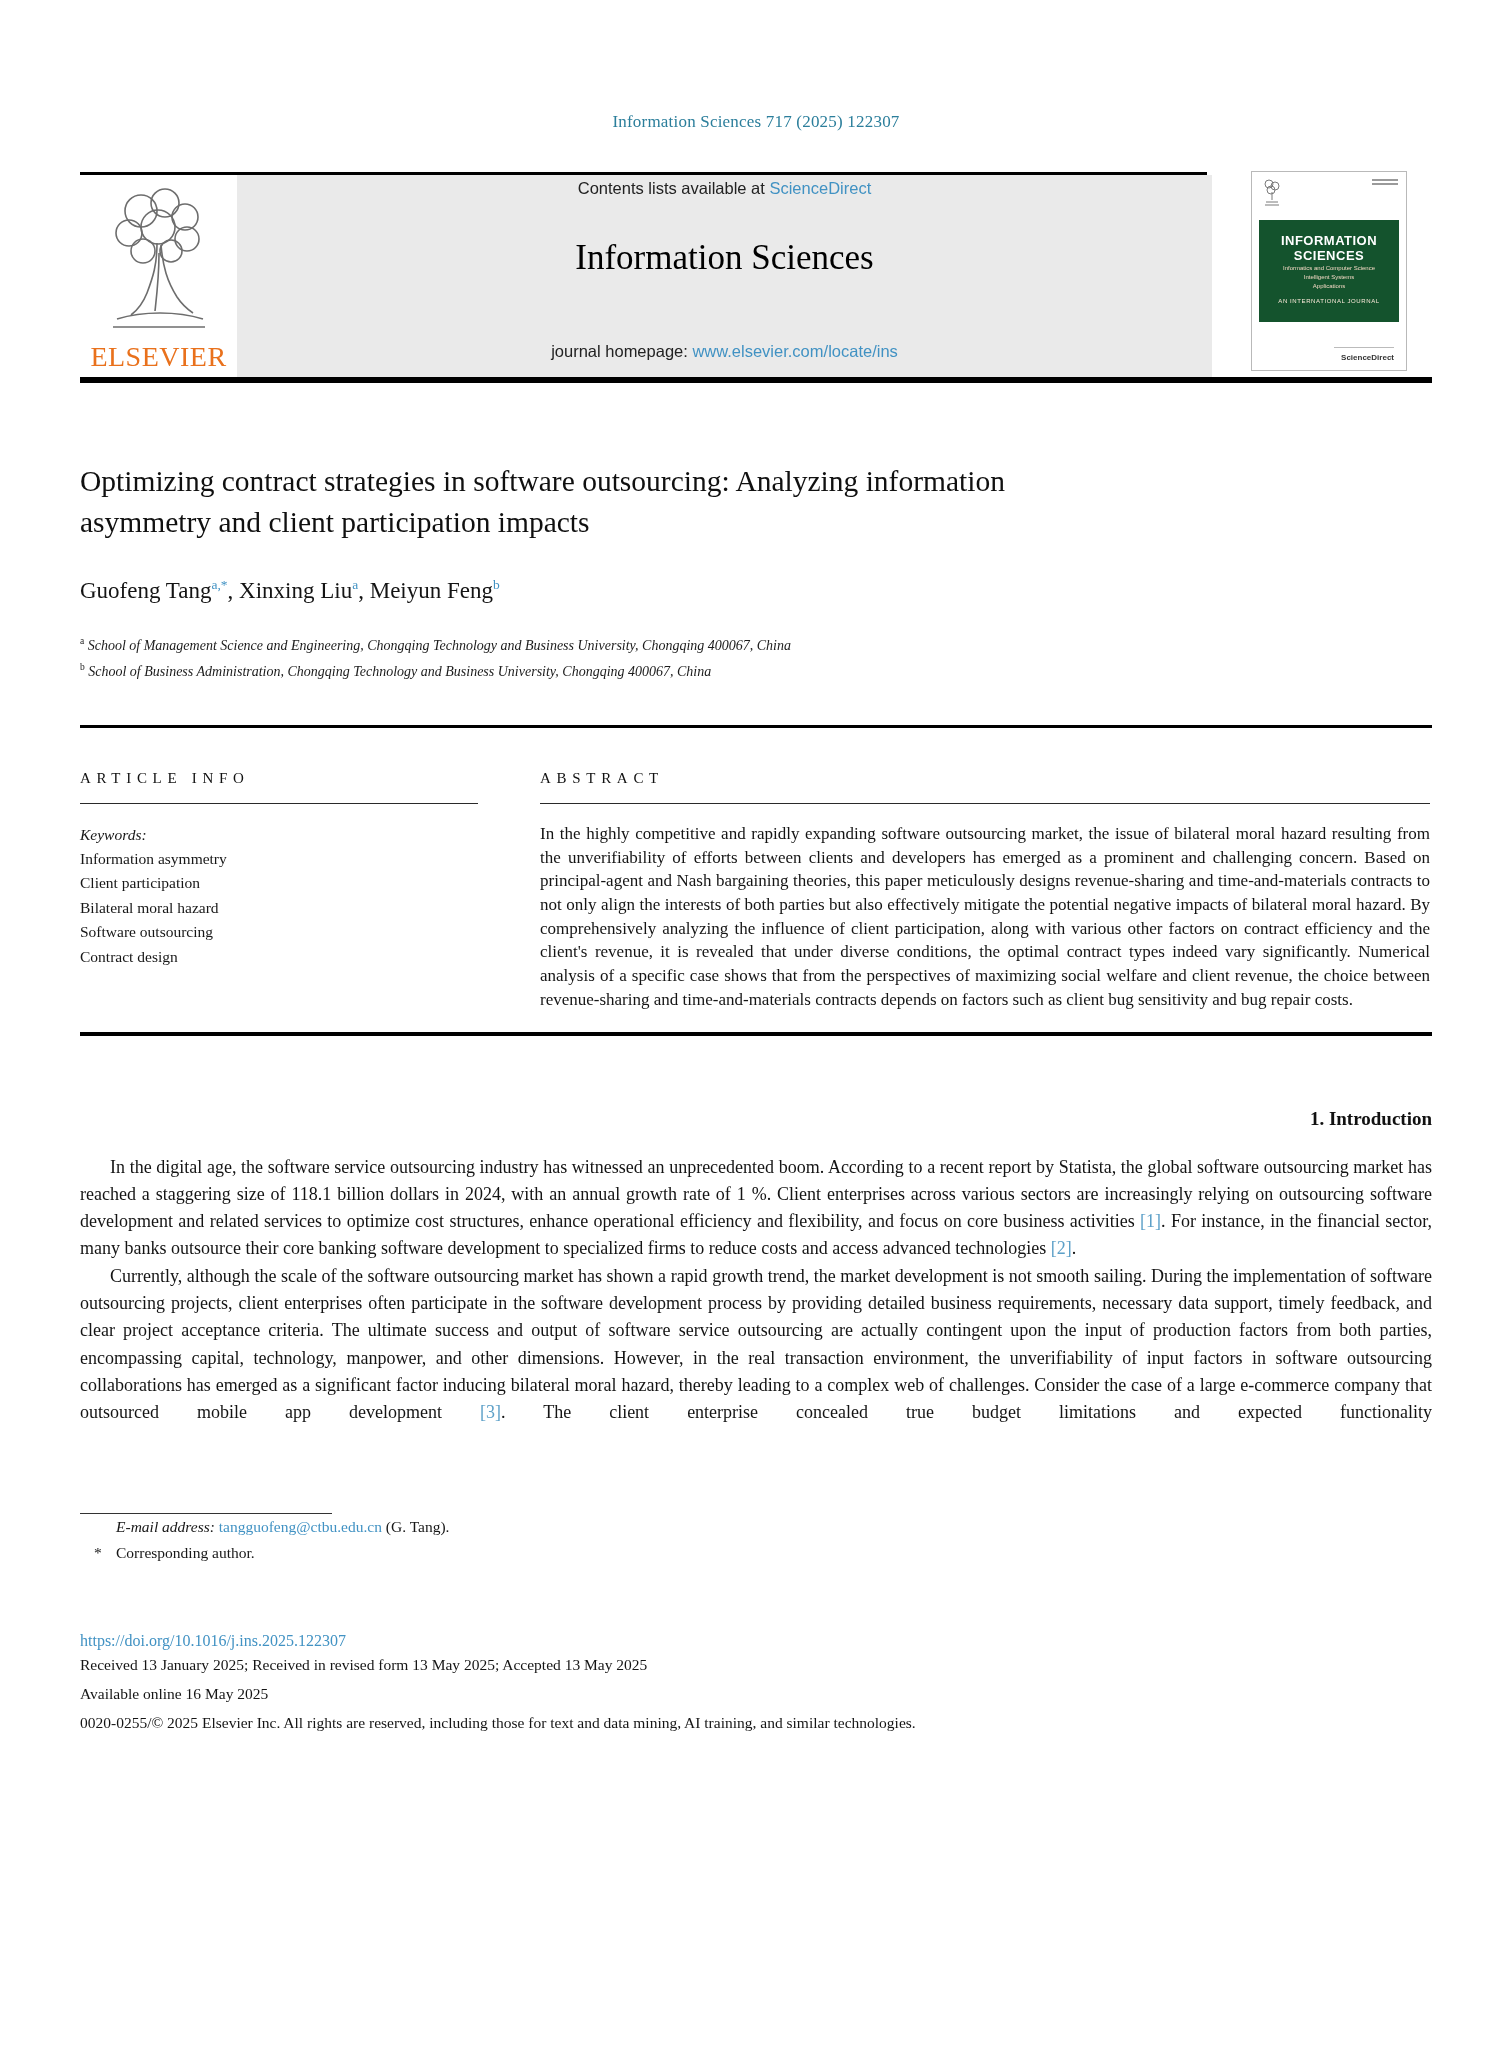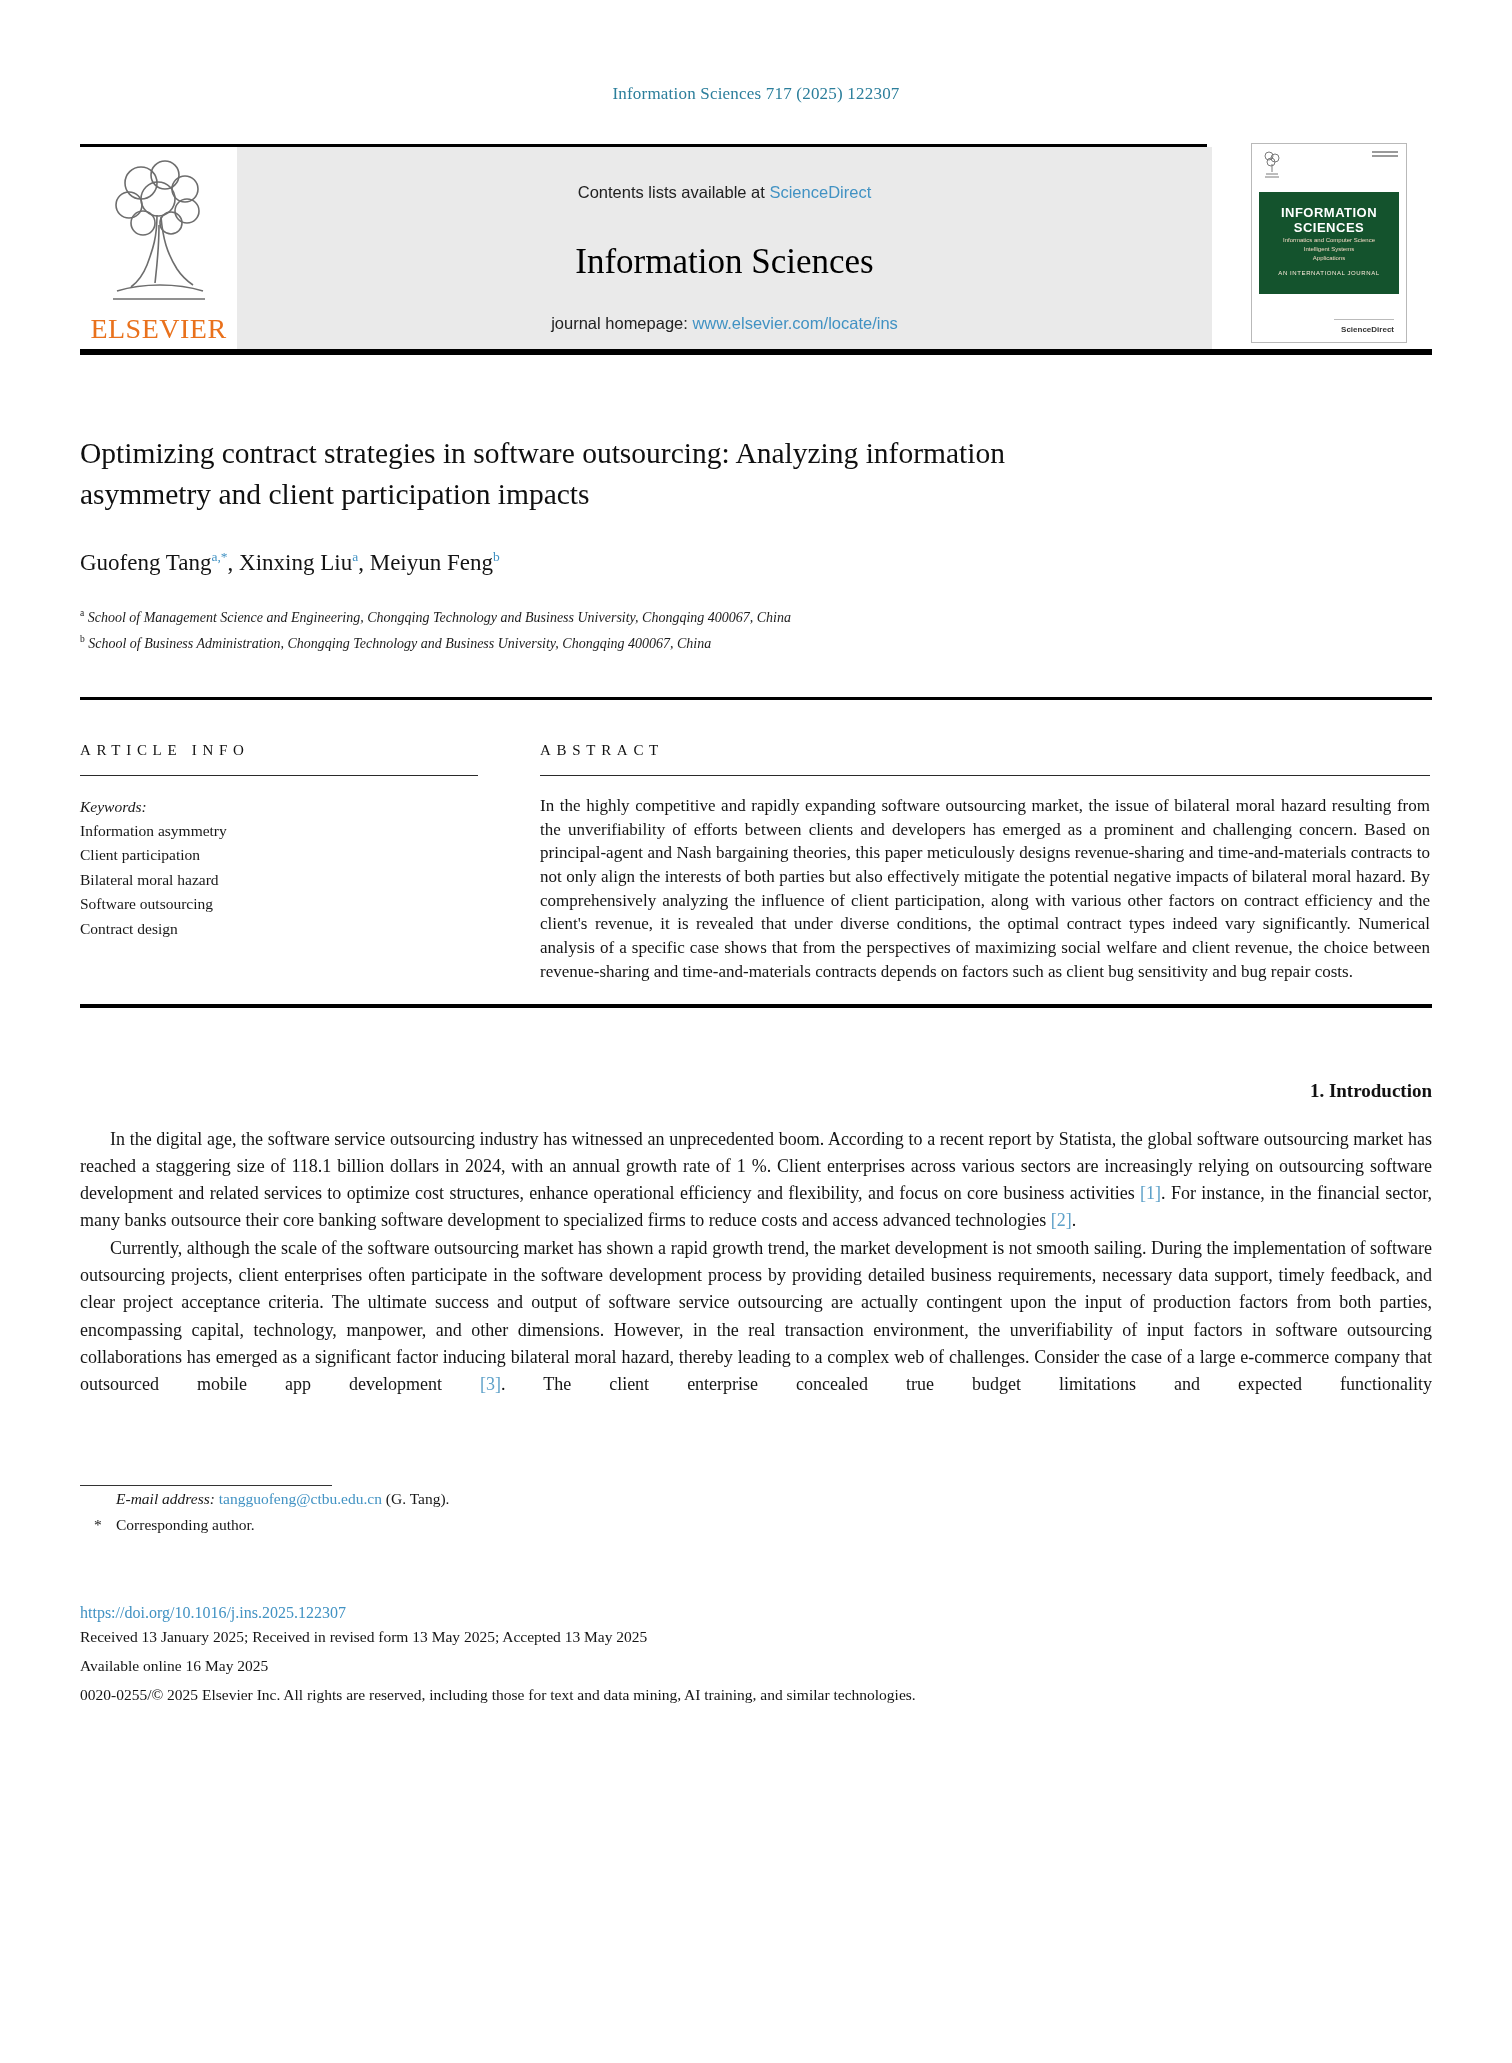--- a/index.html
+++ b/index.html
@@ -11,7 +11,7 @@
   .content { padding:0 80px; }
 
   
-  .top-cite { padding-top:84px; text-align:center; font-size:17px; color:#2b7e9b; letter-spacing:.2px; }
+  .top-cite { padding-top:84px; text-align:center; font-size:17px; color:#2b7e9b; letter-spacing:.2px;margin-top:28px; }
 
   
   .rule-top { margin-top:40px; width:1127px; border-top:3px solid #000; }

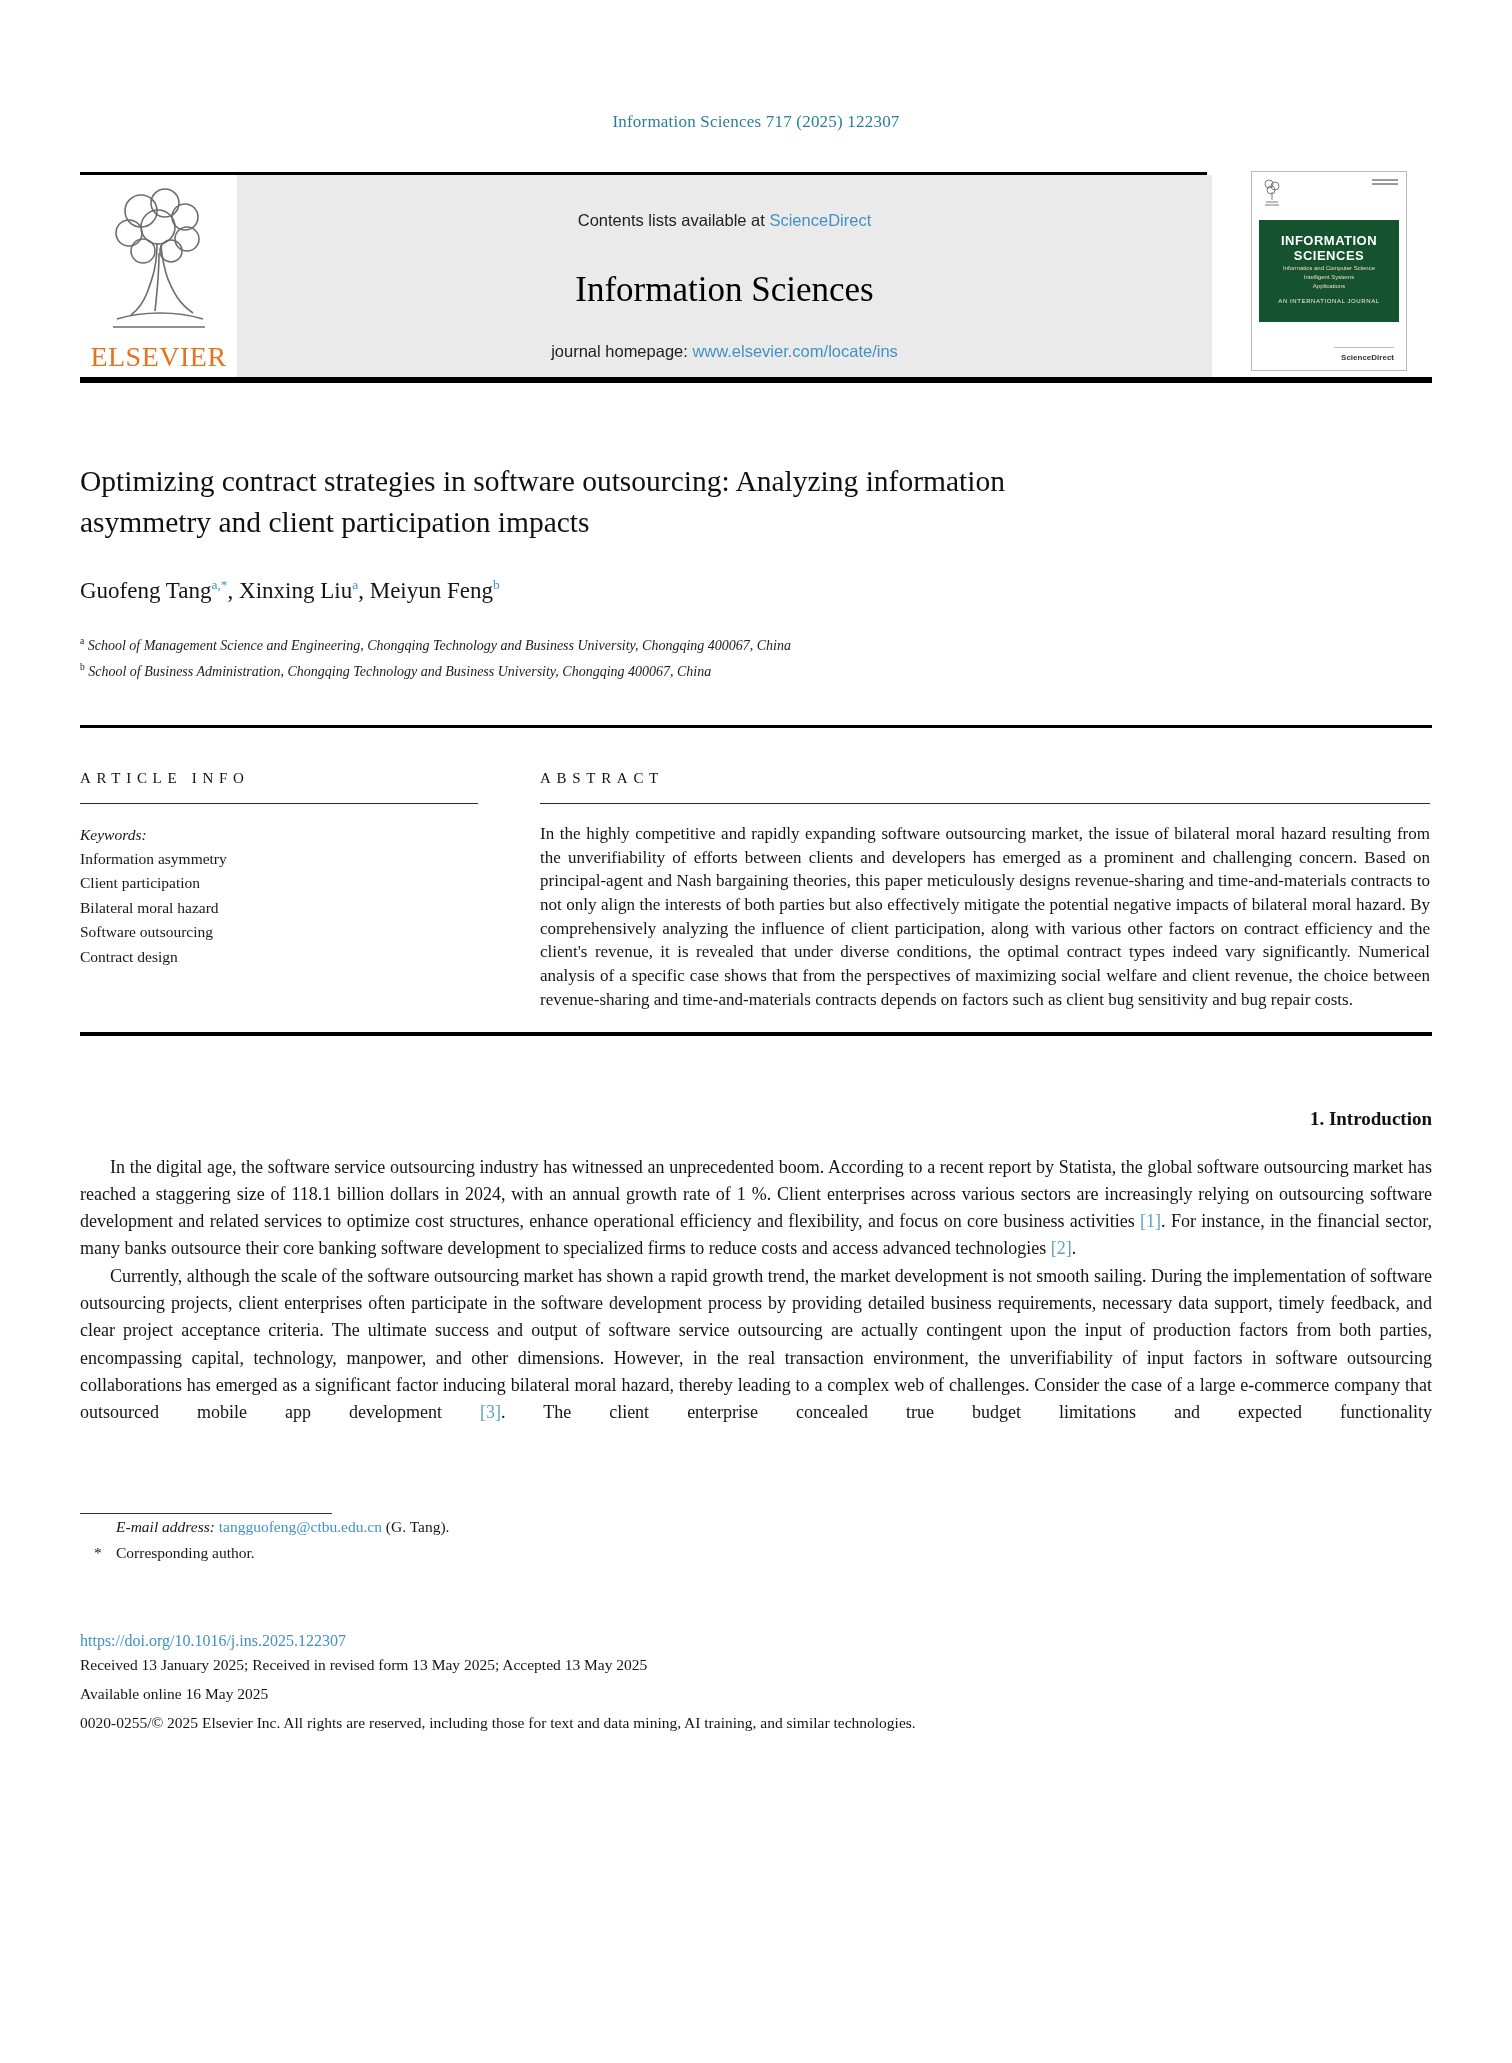--- a/index.html
+++ b/index.html
@@ -18,7 +18,7 @@
   .banner { display:flex; align-items:stretch; height:202px; }
   .elsevier-col { width:157px; display:flex; flex-direction:column; align-items:center; justify-content:flex-start; padding-top:6px; }
   .elsevier-word { font-size:28px; color:#e9711c; letter-spacing:.5px; margin-top:2px; }
-  .banner-box { width:975px; background:#eaeaea; text-align:center; padding-top:36px; position:relative; }
+  .banner-box { width:975px; background:#eaeaea; text-align:center; padding-top:4px; position:relative; }
   .contents-line { font-family:"Liberation Sans", sans-serif; font-size:16.5px; color:#222; }
   .journal-name { font-size:35px; color:#000; margin-top:40px; }
   .homepage-line { font-family:"Liberation Sans", sans-serif; font-size:16.5px; color:#222; position:absolute; bottom:16px; width:100%; }

